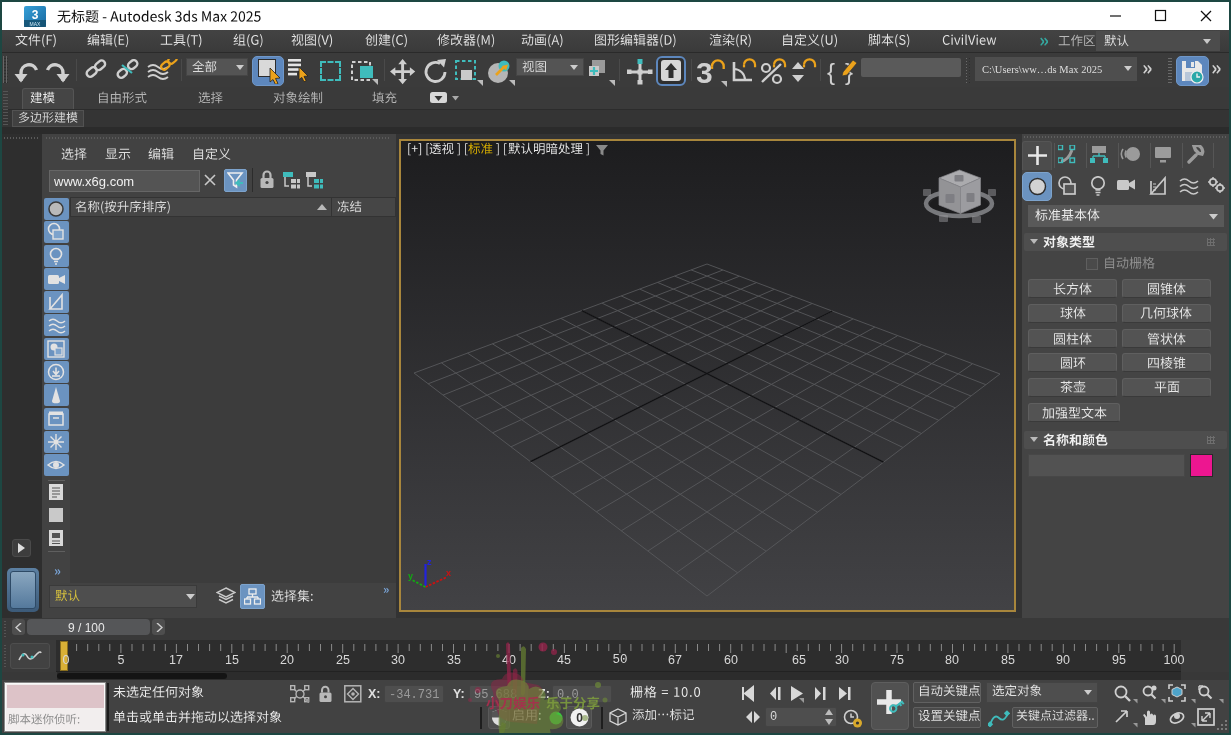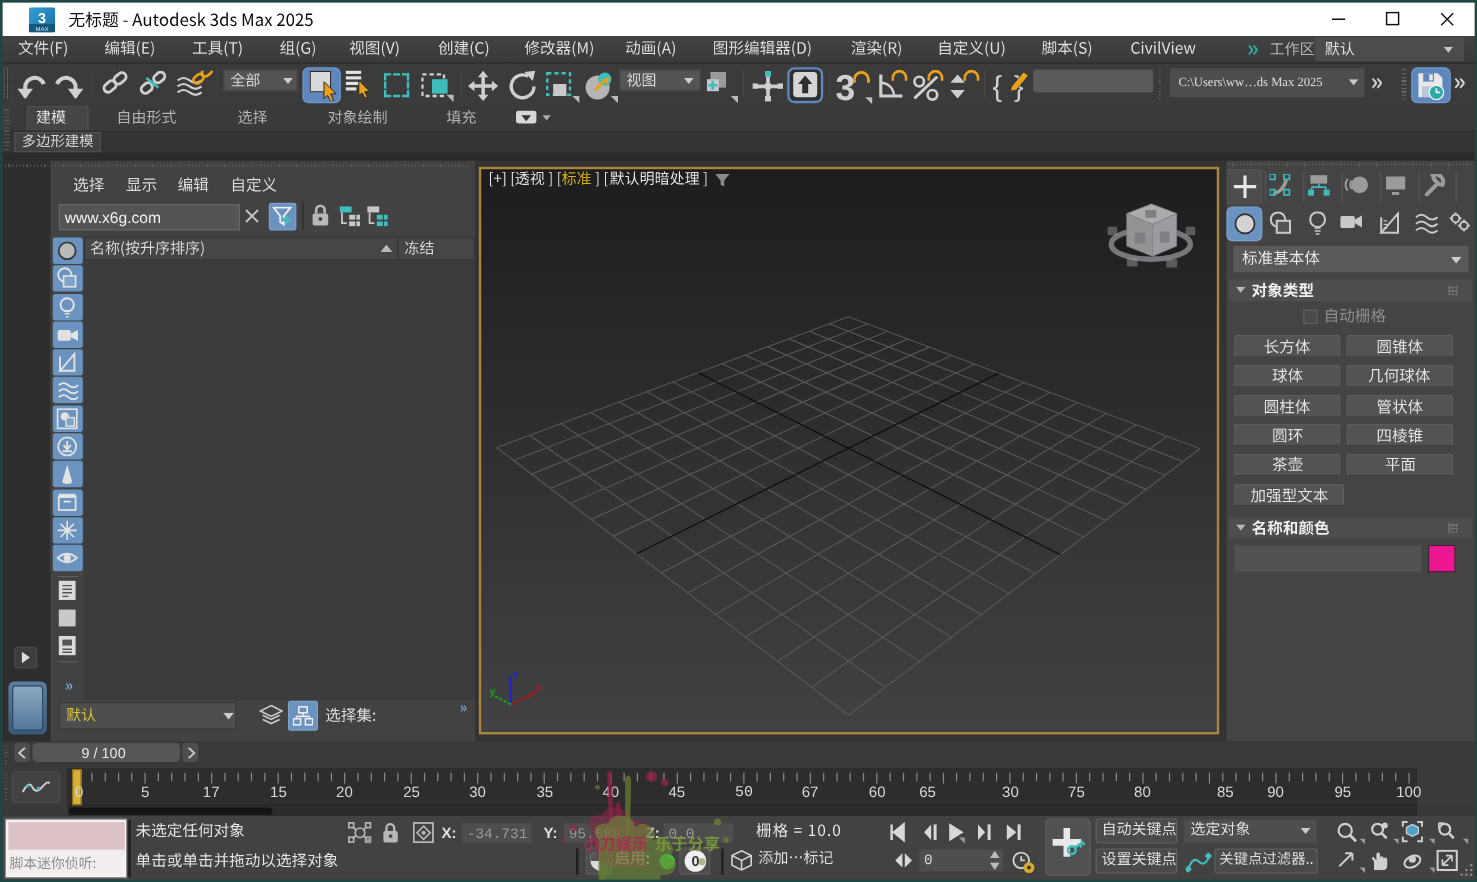--- a/index.html
+++ b/index.html
@@ -820,7 +820,7 @@
 <div style="position:absolute;left:600px;top:653px;width:40px;text-align:center;font-family:Liberation Mono, monospace;font-size:12.5px;color:#d8d8d8">50</div>
 <div style="position:absolute;left:655px;top:653px;width:40px;text-align:center;font-family:'Liberation Sans';font-size:12.5px;color:#d8d8d8">67</div>
 <div style="position:absolute;left:711px;top:653px;width:40px;text-align:center;font-family:'Liberation Sans';font-size:12.5px;color:#d8d8d8">60</div>
-<div style="position:absolute;left:766px;top:653px;width:40px;text-align:left;font-family:'Liberation Sans';font-size:12.5px;color:#d8d8d8">65</div>
+<div style="position:absolute;left:766px;top:653px;width:40px;text-align:right;font-family:'Liberation Sans';font-size:12.5px;color:#d8d8d8">65</div>
 <div style="position:absolute;left:822px;top:653px;width:40px;text-align:center;font-family:'Liberation Sans';font-size:12.5px;color:#d8d8d8">30</div>
 <div style="position:absolute;left:877px;top:653px;width:40px;text-align:center;font-family:'Liberation Sans';font-size:12.5px;color:#d8d8d8">75</div>
 <div style="position:absolute;left:932px;top:653px;width:40px;text-align:center;font-family:'Liberation Sans';font-size:12.5px;color:#d8d8d8">80</div>

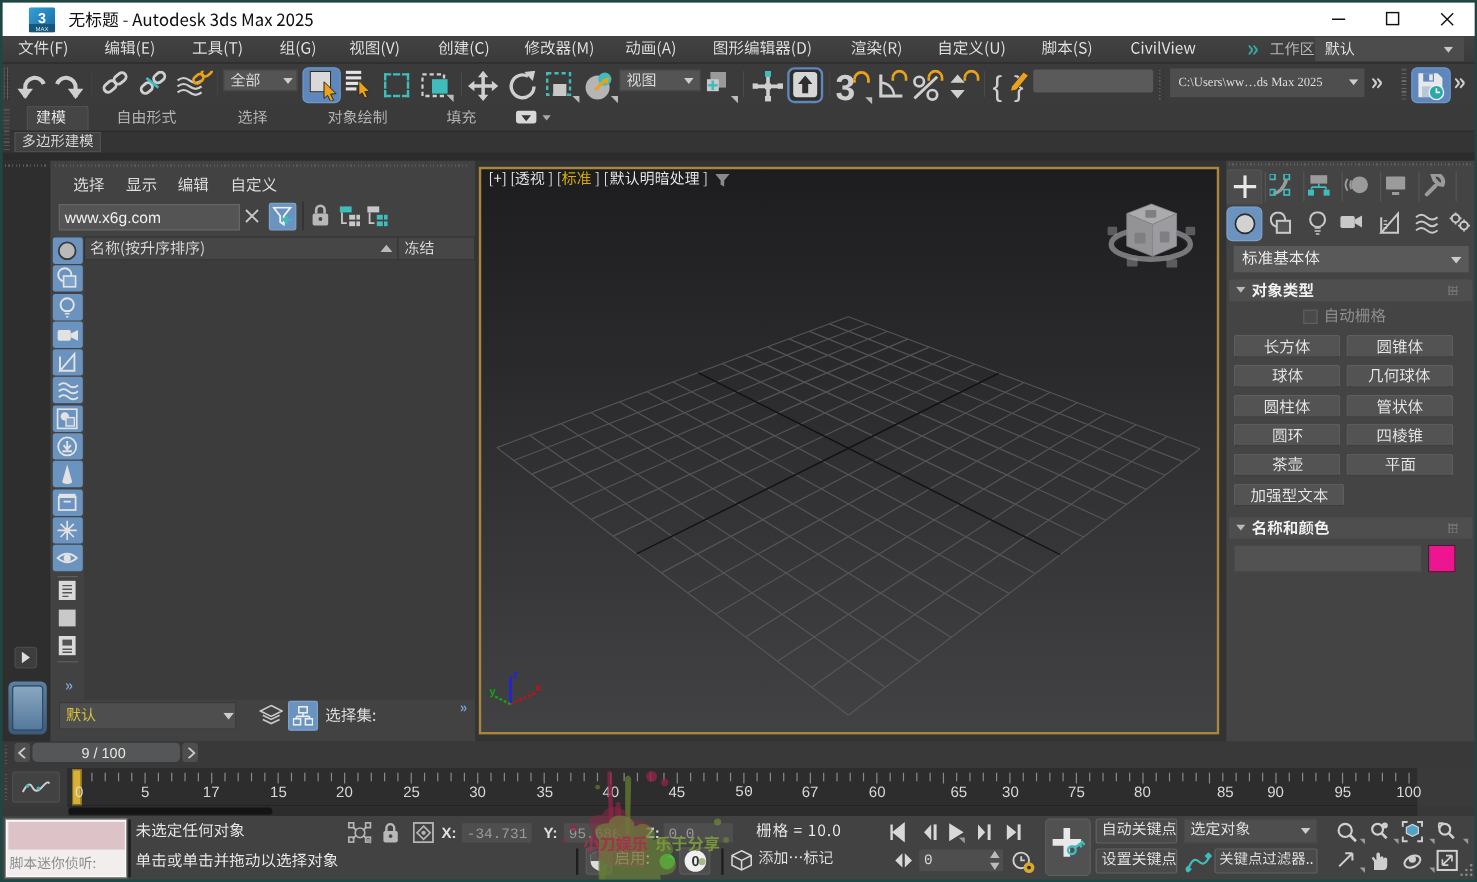--- a/index.html
+++ b/index.html
@@ -824,7 +824,7 @@
 <div style="position:absolute;left:822px;top:653px;width:40px;text-align:center;font-family:'Liberation Sans';font-size:12.5px;color:#d8d8d8">30</div>
 <div style="position:absolute;left:877px;top:653px;width:40px;text-align:center;font-family:'Liberation Sans';font-size:12.5px;color:#d8d8d8">75</div>
 <div style="position:absolute;left:932px;top:653px;width:40px;text-align:center;font-family:'Liberation Sans';font-size:12.5px;color:#d8d8d8">80</div>
-<div style="position:absolute;left:988px;top:653px;width:40px;text-align:right;font-family:'Liberation Sans';font-size:12.5px;color:#d8d8d8">85</div>
+<div style="position:absolute;left:988px;top:653px;width:40px;text-align:center;font-family:'Liberation Sans';font-size:12.5px;color:#d8d8d8">85</div>
 <div style="position:absolute;left:1043px;top:653px;width:40px;text-align:center;font-family:'Liberation Sans';font-size:12.5px;color:#d8d8d8">90</div>
 <div style="position:absolute;left:1099px;top:653px;width:40px;text-align:center;font-family:'Liberation Sans';font-size:12.5px;color:#d8d8d8">95</div>
 <div style="position:absolute;left:1154px;top:653px;width:40px;text-align:center;font-family:'Liberation Sans';font-size:12.5px;color:#d8d8d8">100</div>

